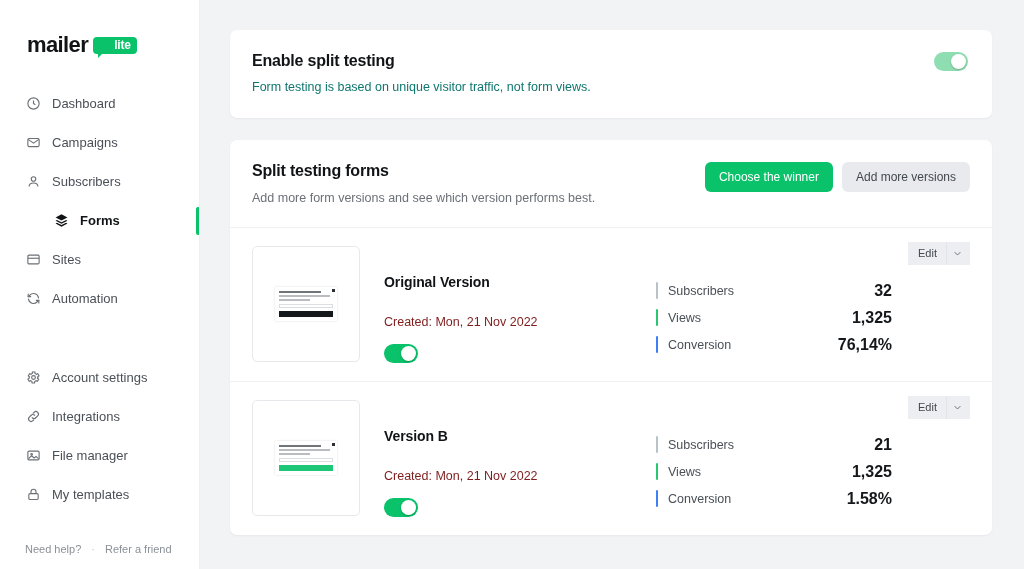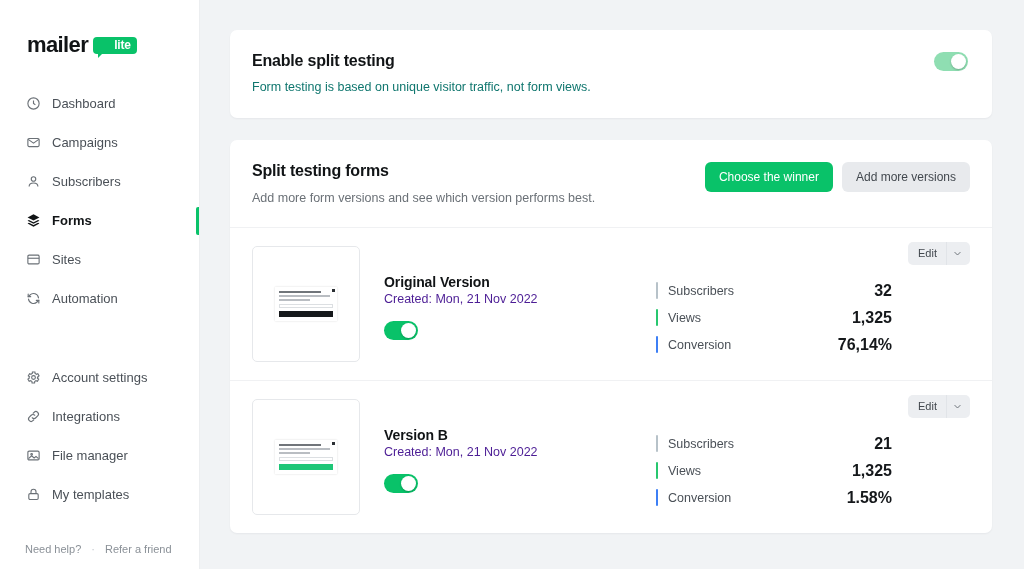--- a/index.html
+++ b/index.html
@@ -67,7 +67,7 @@
     color: #6b7177;
     flex: 0 0 16px;
   }
-  .nav-item.active { color: #111416; font-weight: bold; }
+  .nav-item.active { color: #111416; font-weight: bold; margin-left: 28px; }
   .nav-item.active .ico { color: #111416; }
   .active-bar {
     position: absolute;

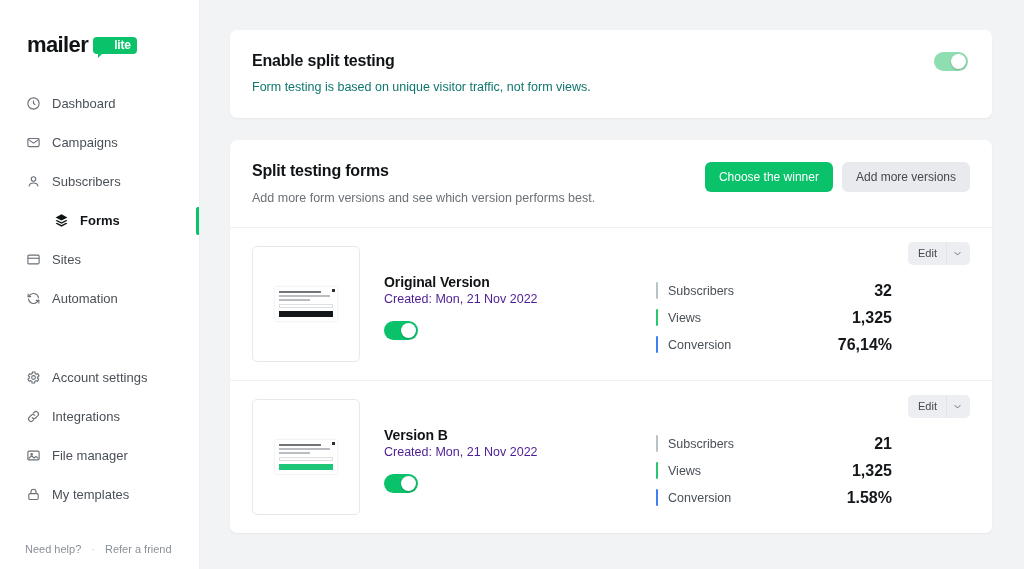--- a/index.html
+++ b/index.html
@@ -258,7 +258,7 @@
     right: 22px; top: 14px;
     display: flex;
     background: #eceef1;
-    border-radius: 5px;
+    border-radius: 0;
     overflow: hidden;
     cursor: pointer;
   }

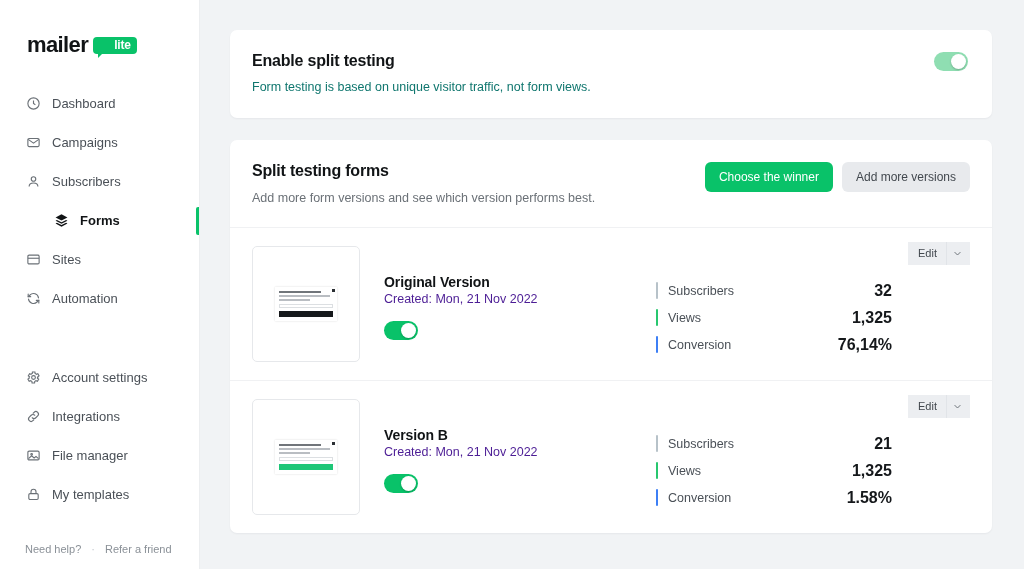--- a/index.html
+++ b/index.html
@@ -224,8 +224,8 @@
     letter-spacing: -0.1px;
   }
   .row-info .created {
-    font-size: 12.5px; color: #4c1d95;
-    margin-top: 2px;
+    font-size: 12.5px; color: #7f1d1d;
+    margin-top: 25px;
   }
   .row-info .toggle { margin-top: 15px; }
 

